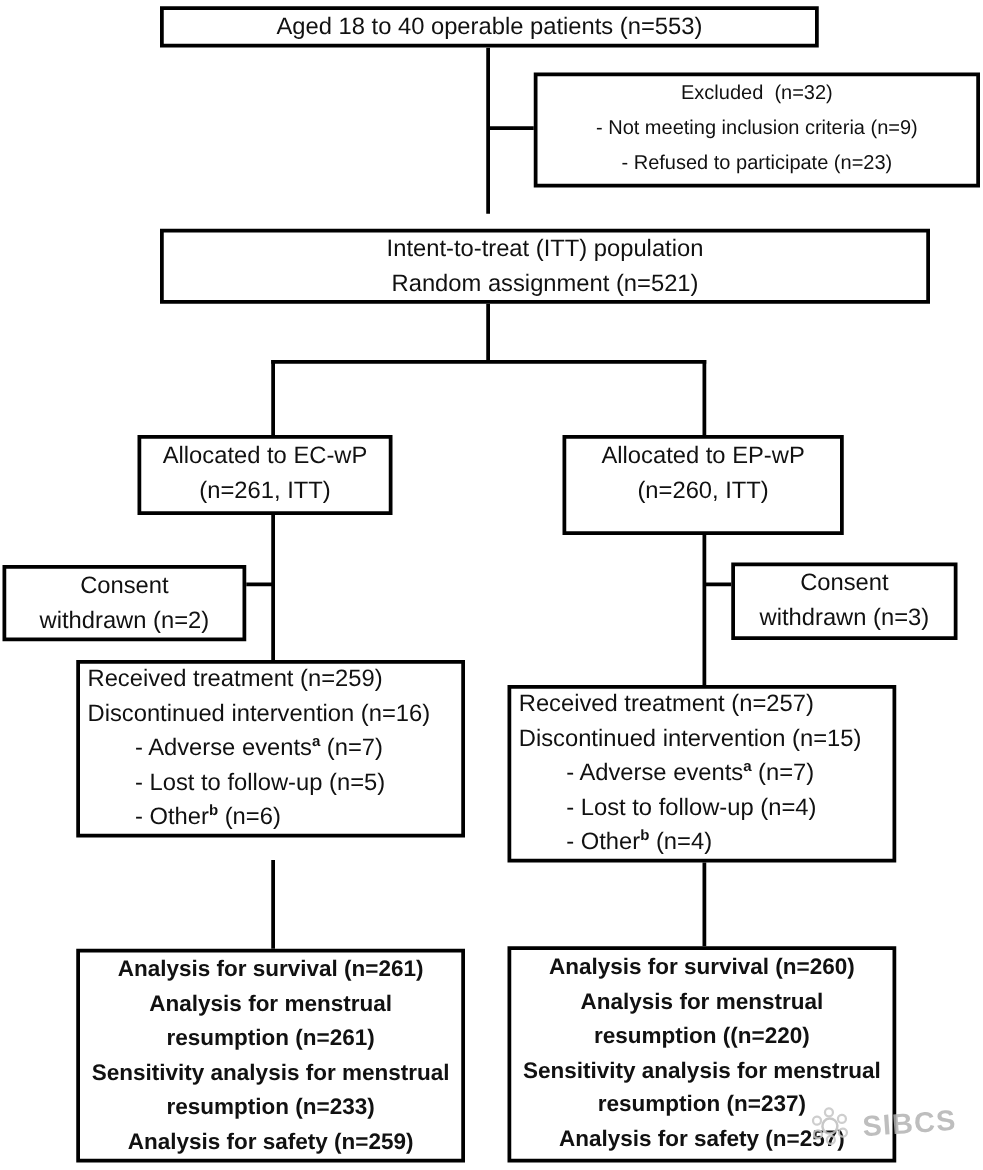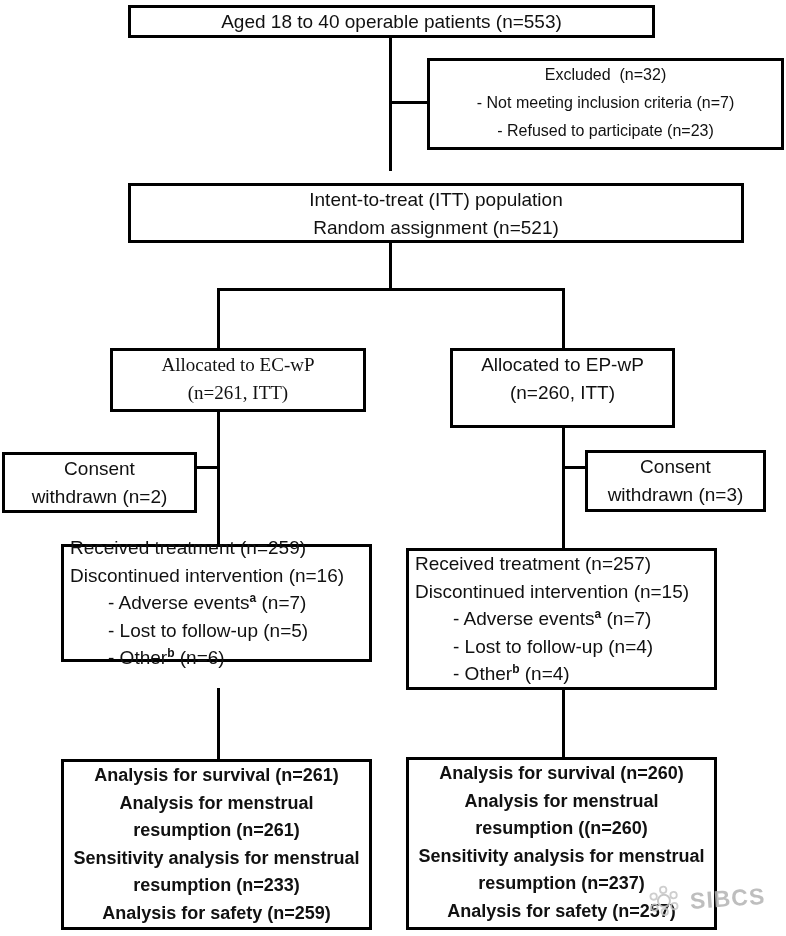--- a/index.html
+++ b/index.html
@@ -83,7 +83,7 @@
 
   <div class="box fs185" style="left:427px;top:58px;width:357px;height:92px;">
     <div class="ln">Excluded  (n=32)</div>
-    <div class="ln">- Not meeting inclusion criteria (n=7)</div>
+    <div class="ln">- Not meeting inclusion criteria (n=9)</div>
     <div class="ln">- Refused to participate (n=23)</div>
   </div>
 

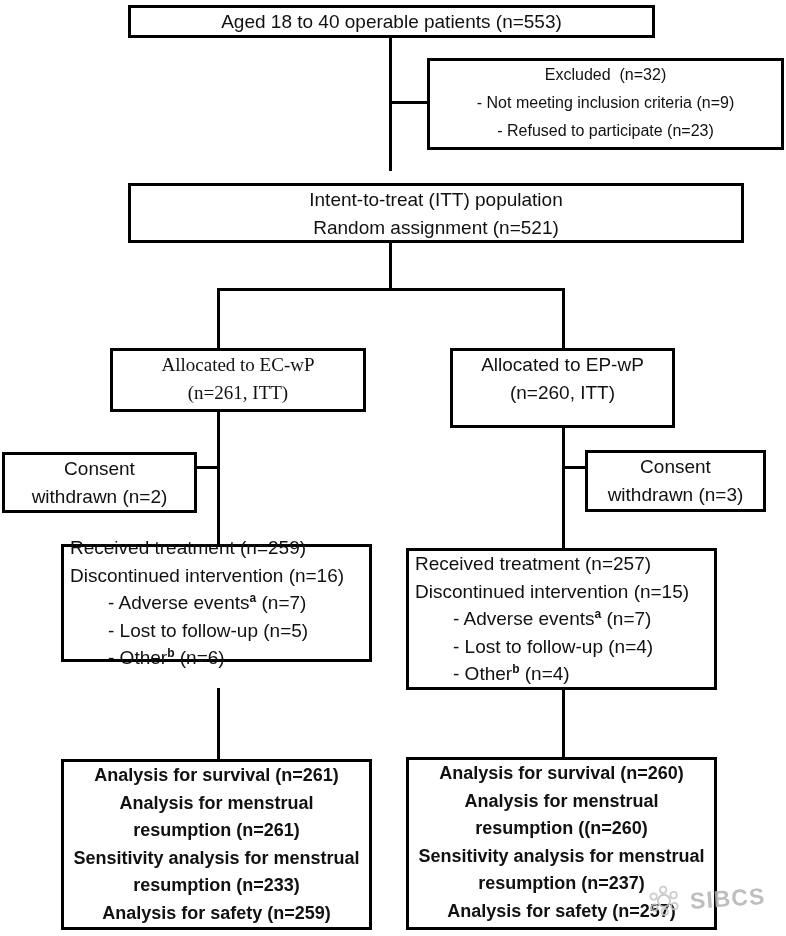--- a/index.html
+++ b/index.html
@@ -92,7 +92,7 @@
     <div class="ln">Random assignment (n=521)</div>
   </div>
 
-  <div class="box" style="left:110px;top:348px;width:256px;height:64px;font-family:Liberation Serif, serif;">
+  <div class="box" style="left:110px;top:348px;width:204px;height:64px;">
     <div class="ln">Allocated to EC-wP</div>
     <div class="ln">(n=261, ITT)</div>
   </div>

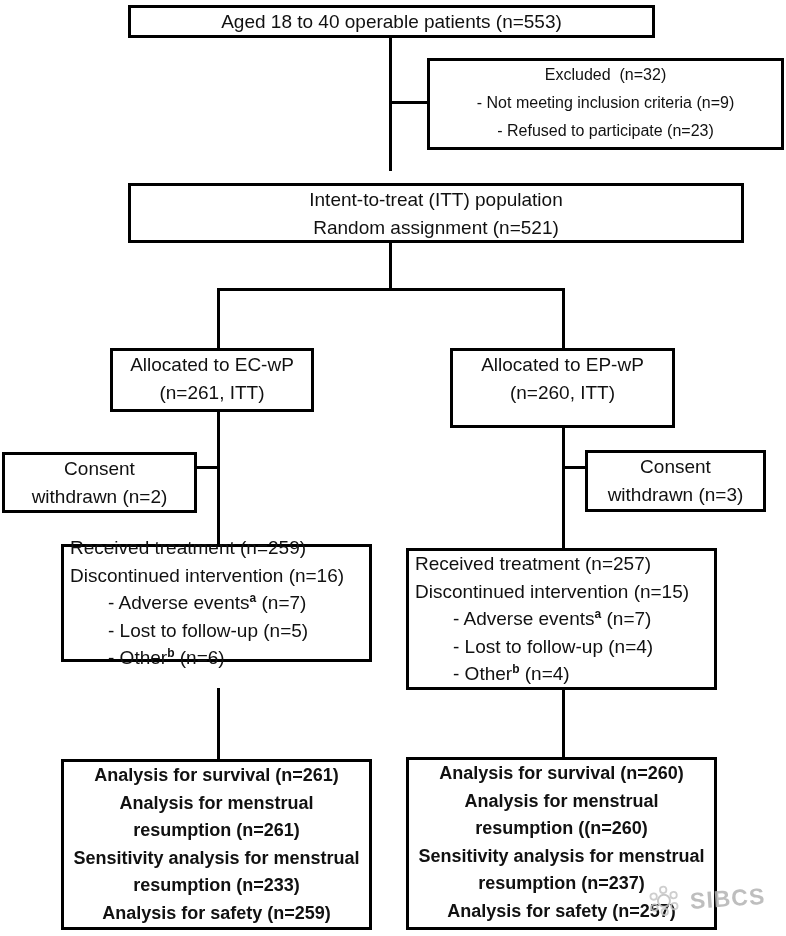--- a/index.html
+++ b/index.html
@@ -110,7 +110,7 @@
     <div class="ln">withdrawn (n=3)</div>
   </div>
 
-  <div class="box align-left" style="left:61px;top:544px;width:311px;height:118px;">
+  <div class="box align-left" style="left:61px;top:528px;width:311px;height:142px;">
     <div class="ln"><span>Received treatment (n=259)</span></div>
     <div class="ln"><span>Discontinued intervention (n=16)</span></div>
     <div class="ln indent"><span>- Adverse events</span><sup>a</sup><span> (n=7)</span></div>

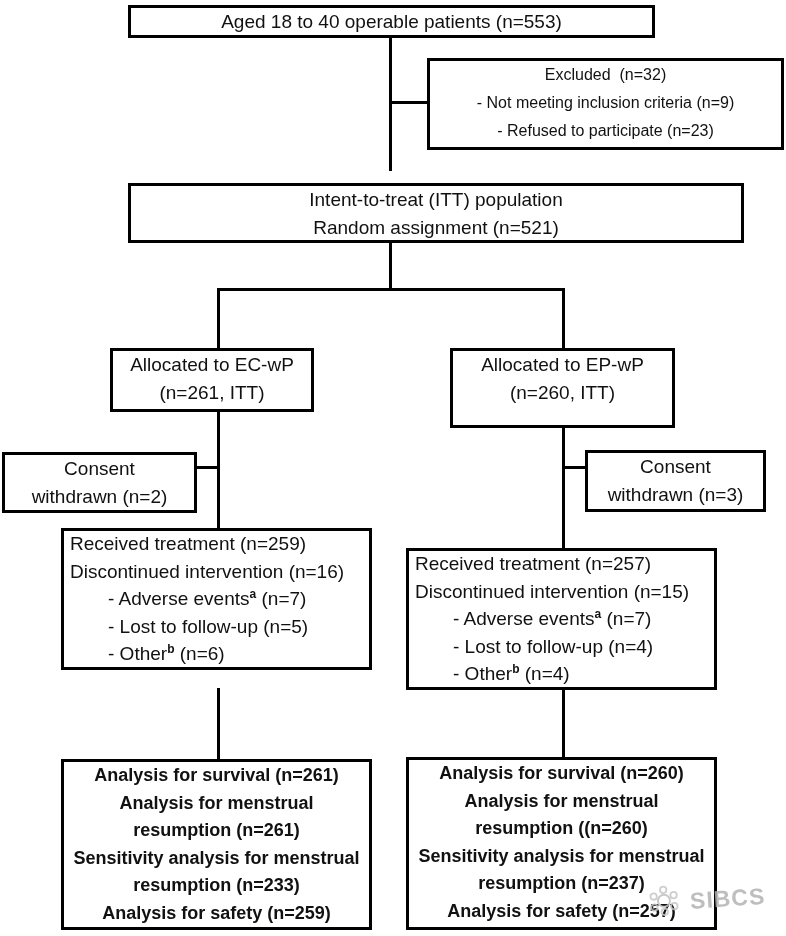--- a/index.html
+++ b/index.html
@@ -136,7 +136,7 @@
   <div class="box fs18" style="left:406px;top:757px;width:311px;height:173px;">
     <div class="ln">Analysis for survival (n=260)</div>
     <div class="ln">Analysis for menstrual</div>
-    <div class="ln">resumption ((n=260)</div>
+    <div class="ln">resumption ((n=220)</div>
     <div class="ln">Sensitivity analysis for menstrual</div>
     <div class="ln">resumption (n=237)</div>
     <div class="ln">Analysis for safety (n=257)</div>

